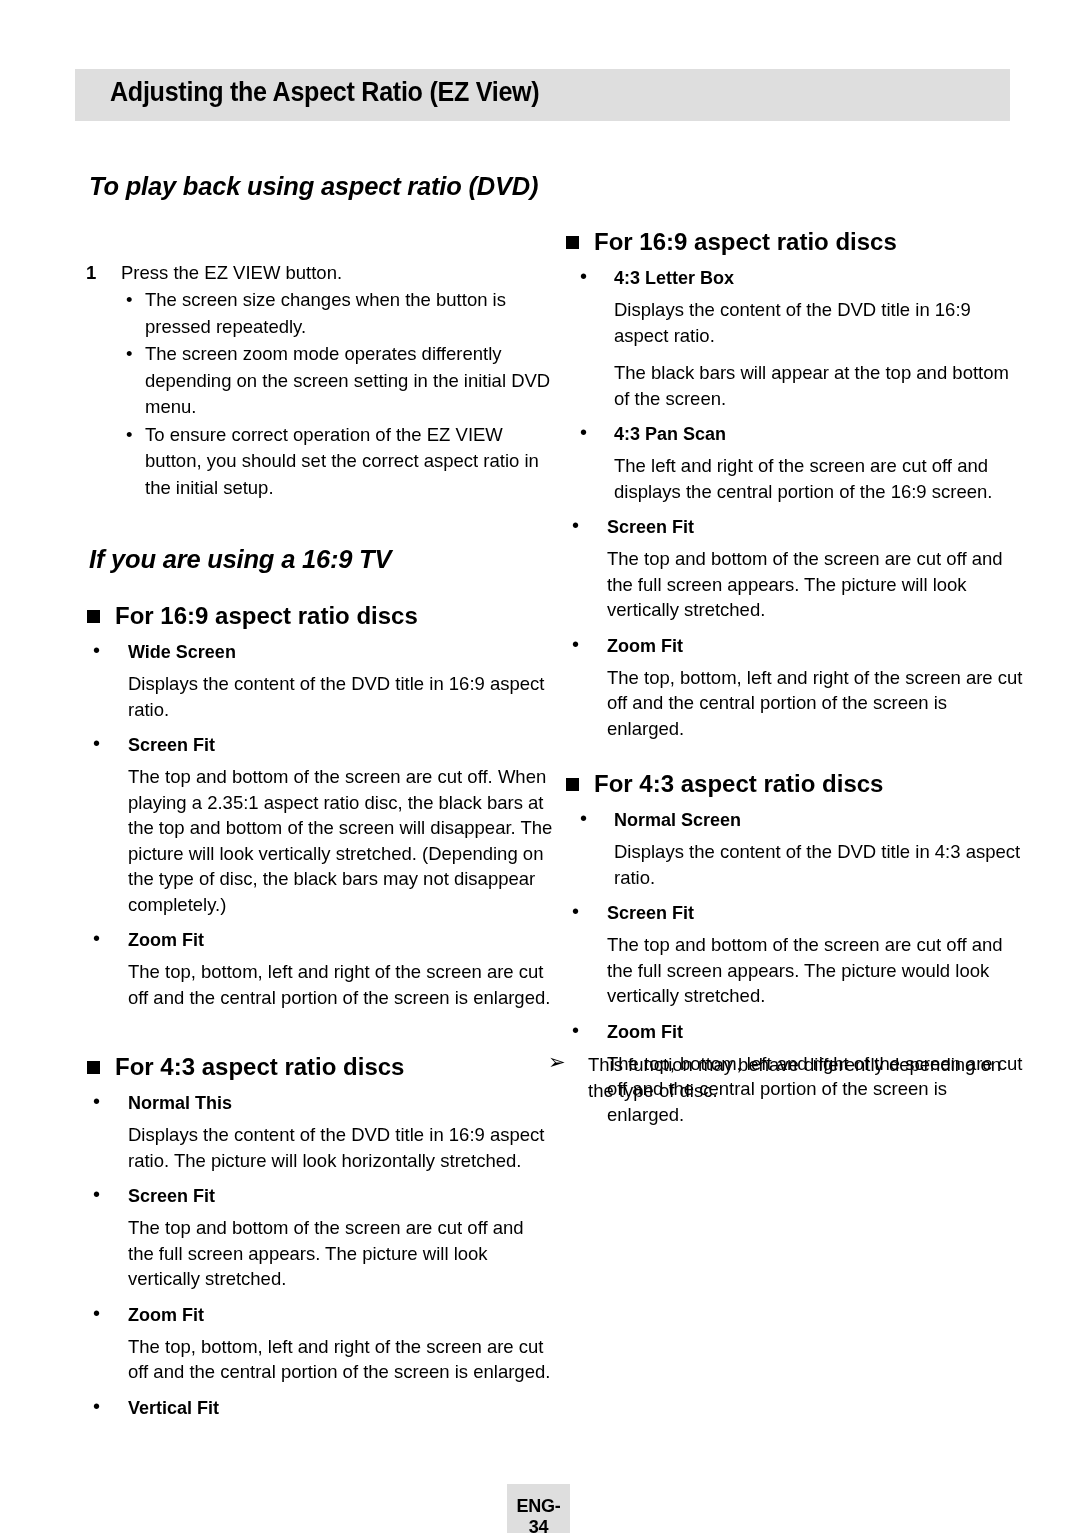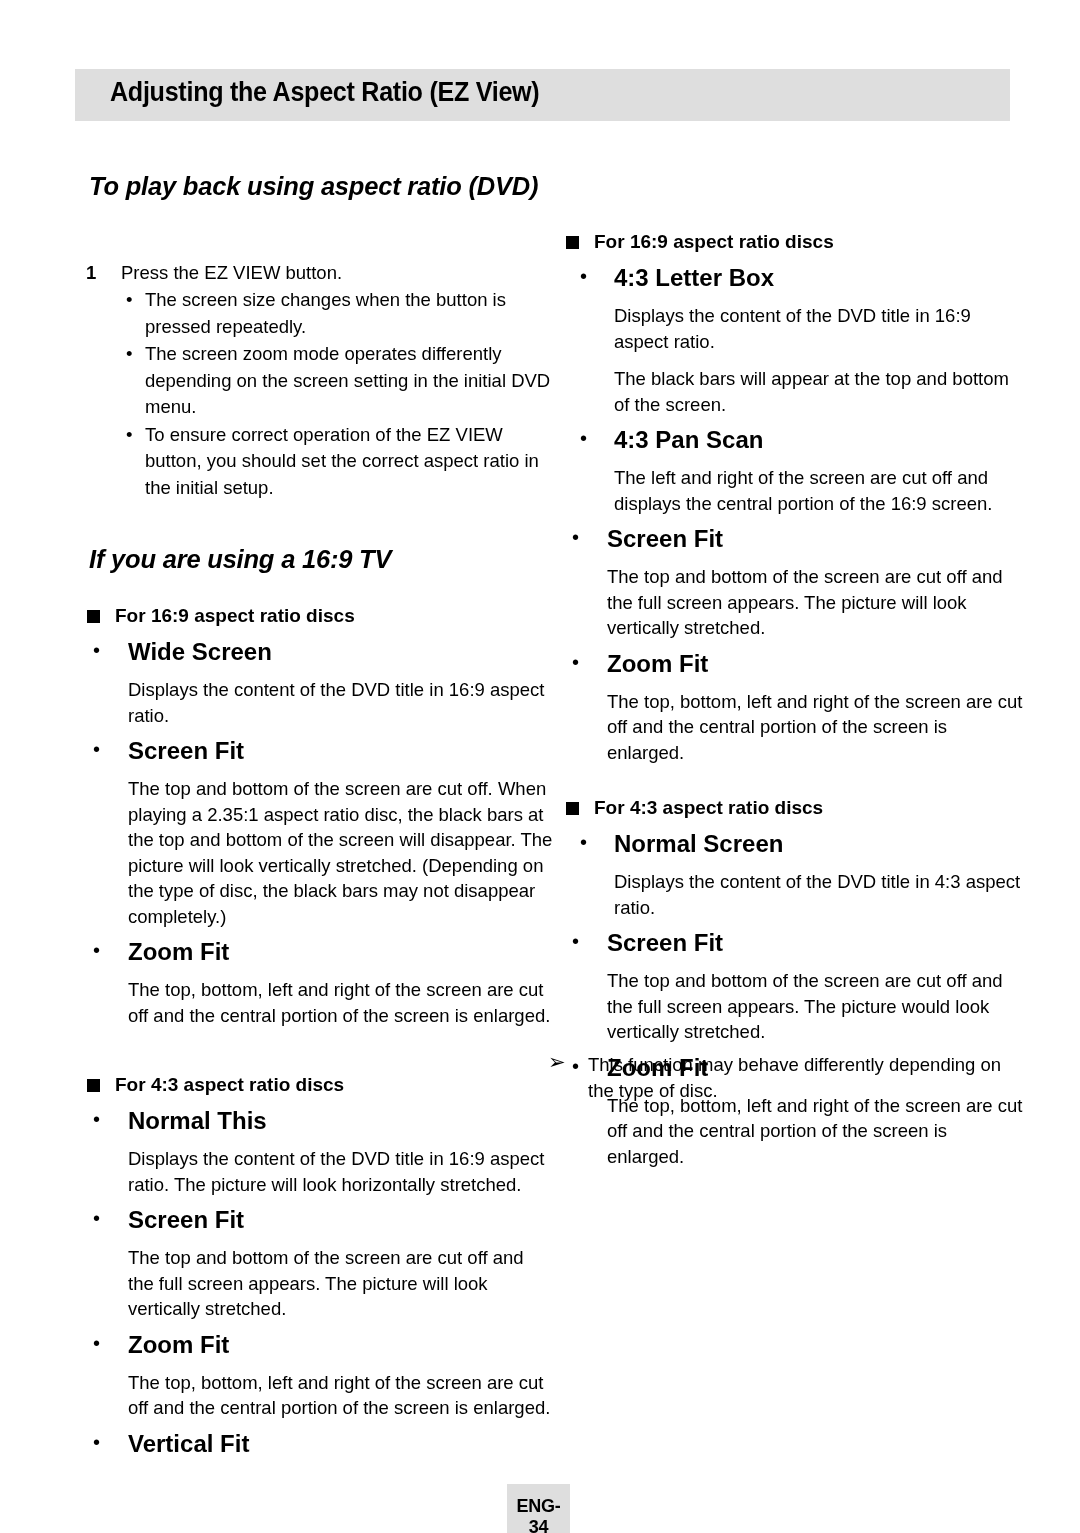--- a/index.html
+++ b/index.html
@@ -103,7 +103,7 @@
   .group-head {
     position: relative;
     padding-left: 32px;
-    font-size: 19px;
+    font-size: 24px;
     font-weight: bold;
     line-height: 26px;
     margin-top: 30px;

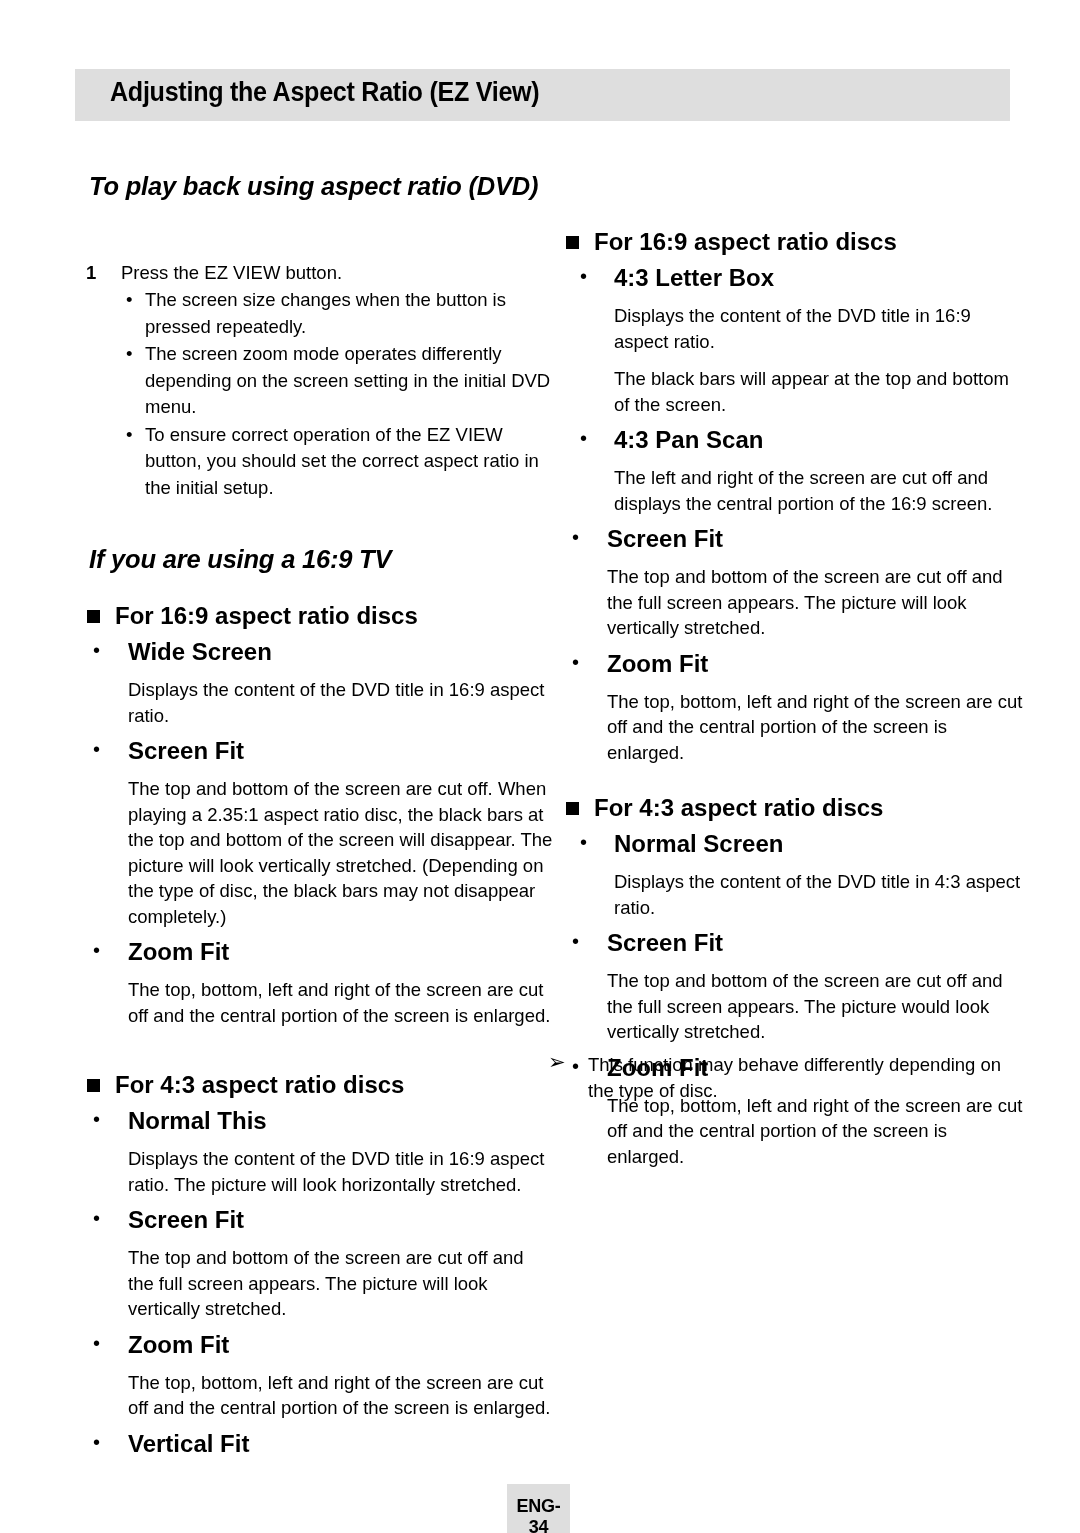--- a/index.html
+++ b/index.html
@@ -131,7 +131,7 @@
     line-height: 26px;
   }
   .opt-title {
-    font-size: 24px;
+    font-size: 18px;
     font-weight: bold;
     line-height: 26px;
   }

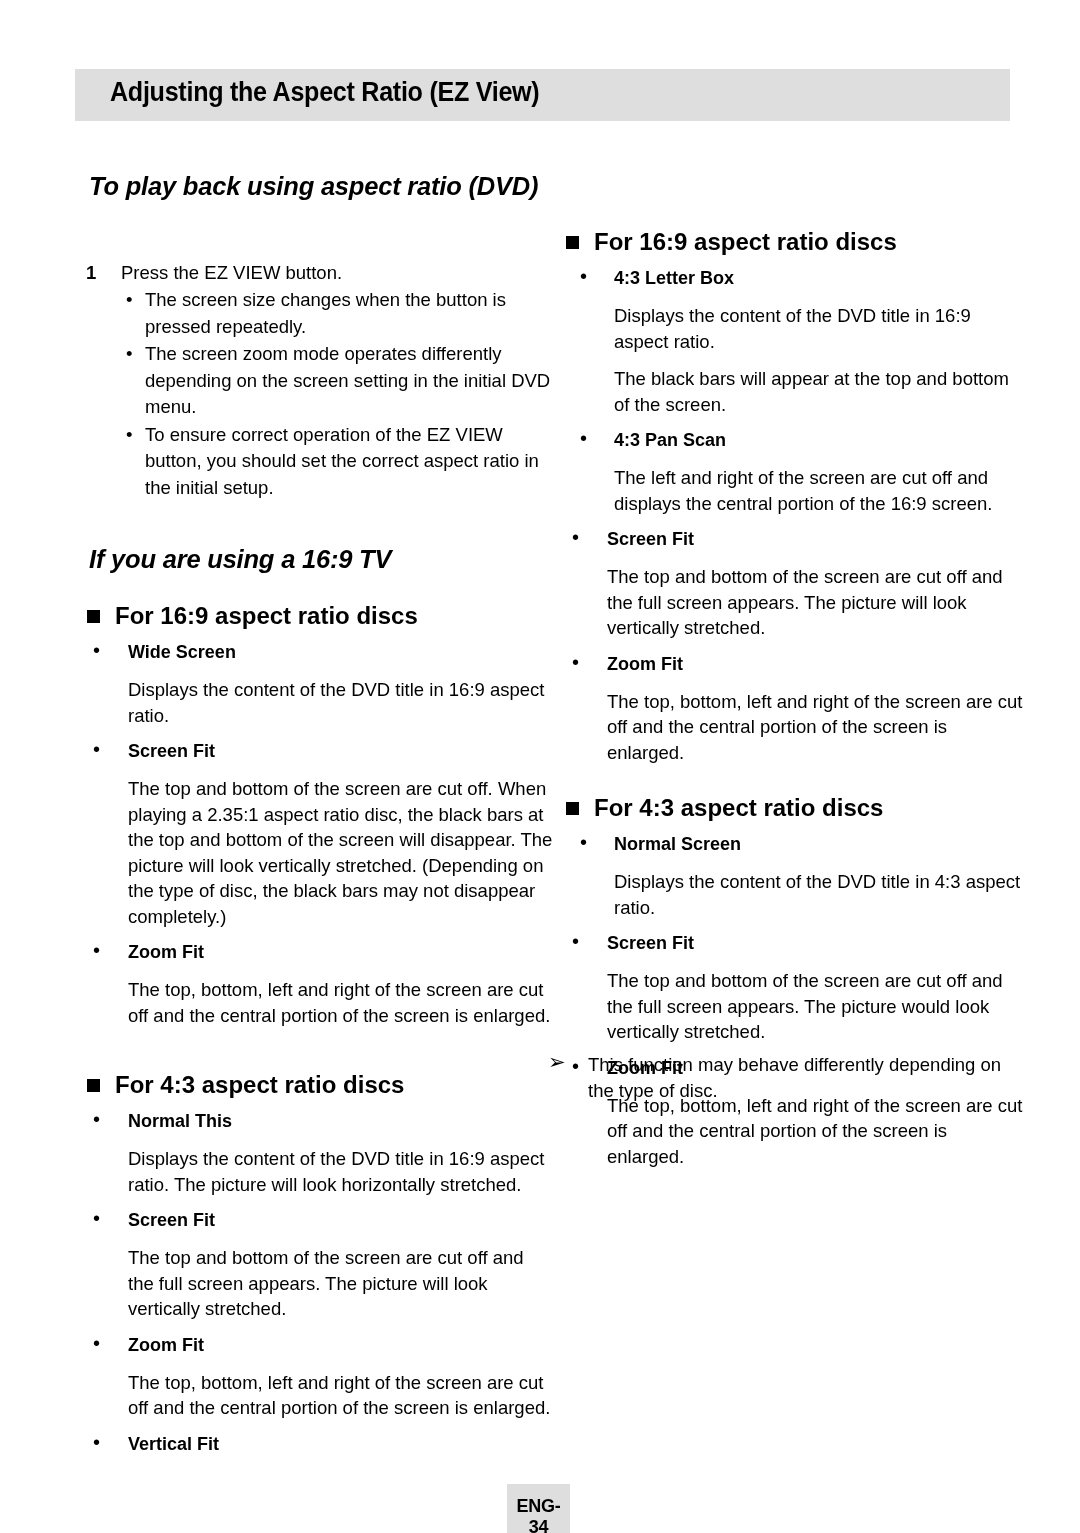--- a/index.html
+++ b/index.html
@@ -138,7 +138,7 @@
   .opt-body {
     font-size: 18.5px;
     line-height: 25.5px;
-    margin-top: 12px;
+    margin-top: 6px;
   }
   .opt-body + .opt-body { margin-top: 12px; }
 

